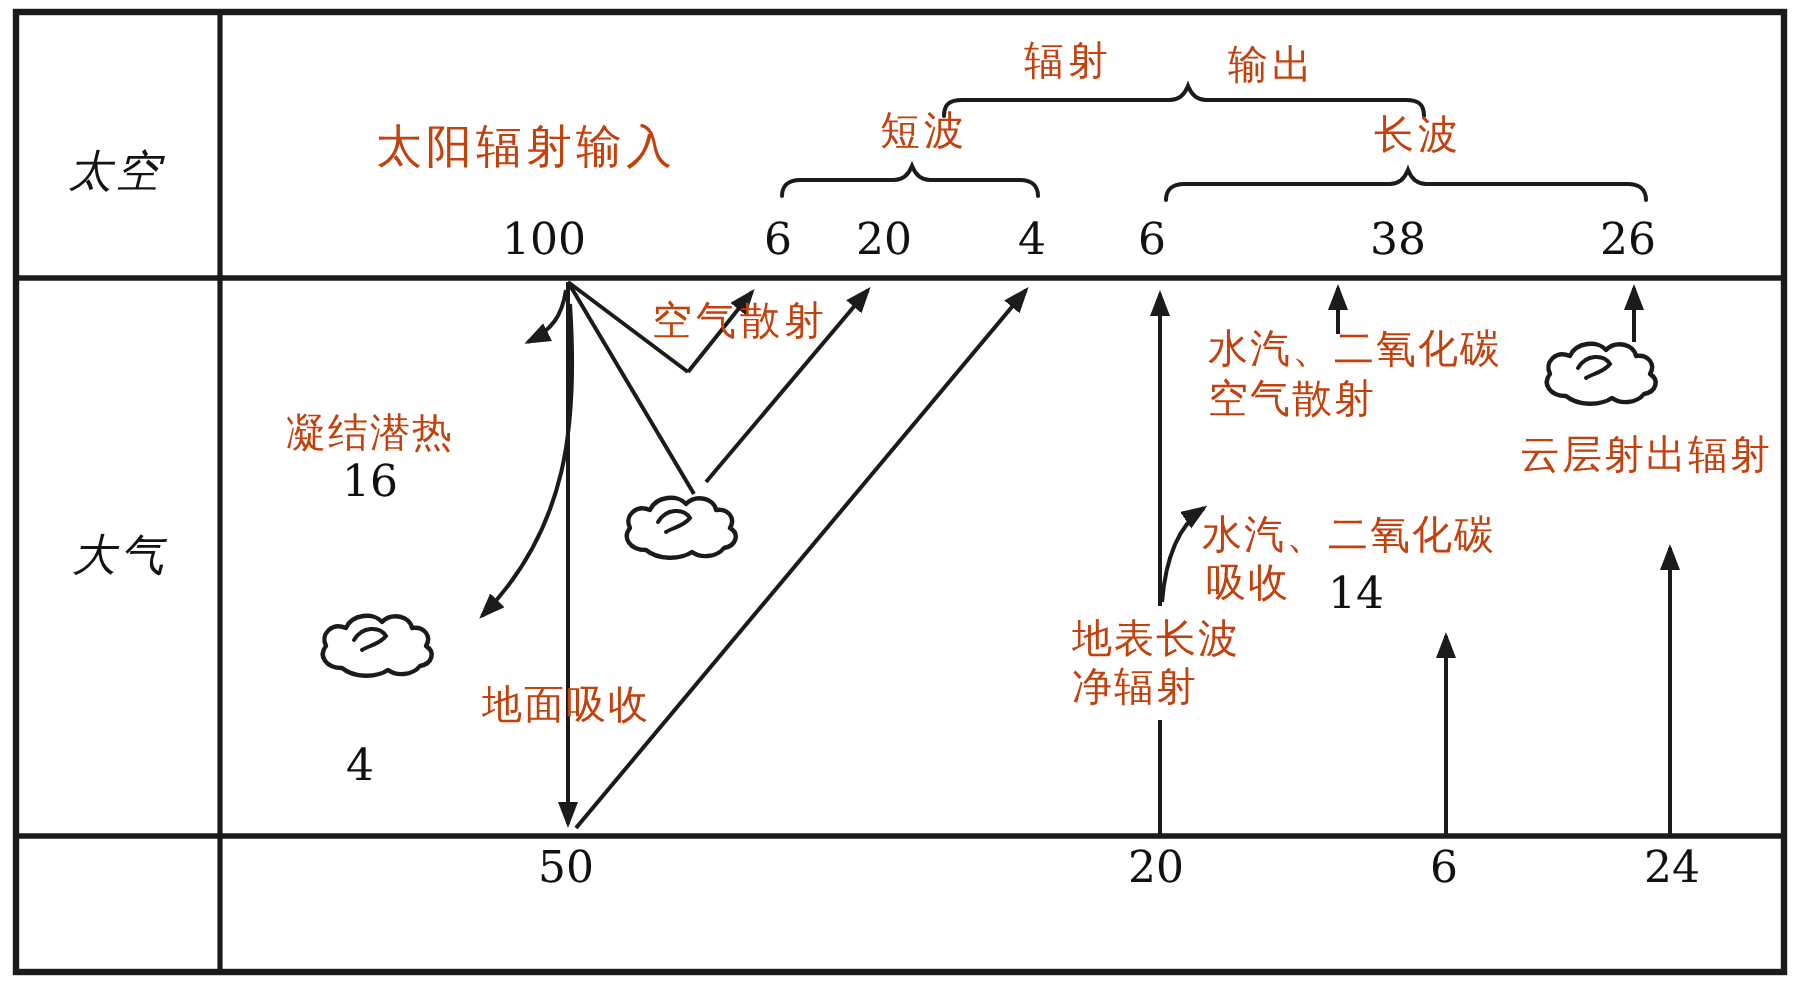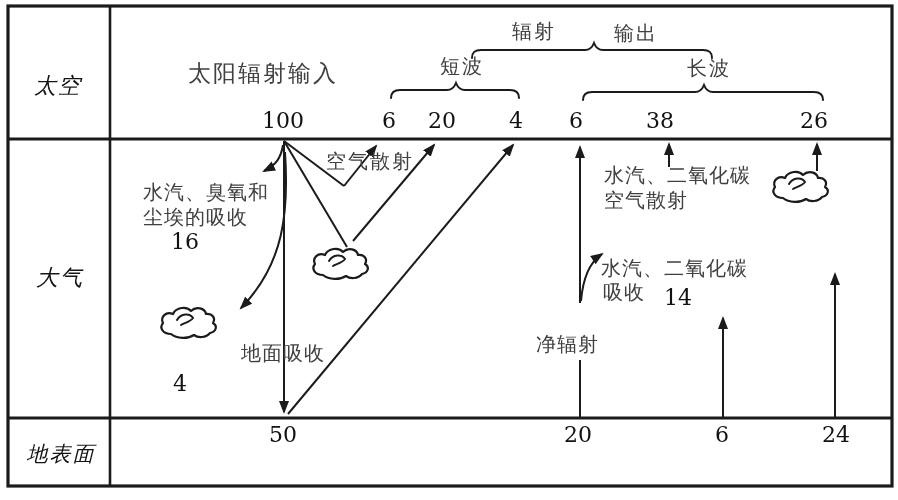--- a/index.html
+++ b/index.html
@@ -19,7 +19,7 @@
     font-size:20px;
     letter-spacing:1px;
     line-height:1.1;
-    color:#404040;
+    color:#c2410c;
   }
   .lbl.cn2{letter-spacing:2px;}
   .num{

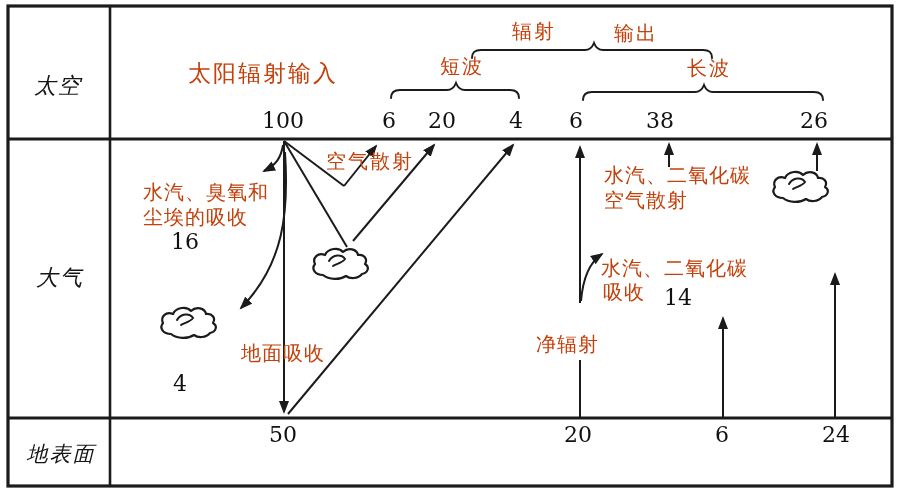--- a/index.html
+++ b/index.html
@@ -116,7 +116,7 @@
   <div class="lbl cn2" style="left:440px;top:55px">短波</div>
   <div class="lbl cn2" style="left:687px;top:57px">长波</div>
 
-  <div class="num" style="left:283px;top:108px">100</div>
+  <div class="num" style="left:272px;top:108px">100</div>
   <div class="num" style="left:389px;top:108px">6</div>
   <div class="num" style="left:442px;top:108px">20</div>
   <div class="num" style="left:516px;top:108px">4</div>

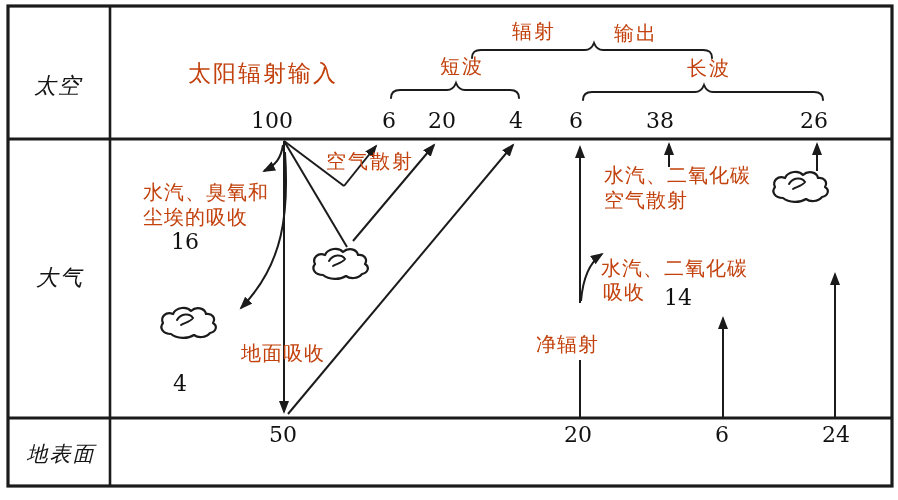--- a/index.html
+++ b/index.html
@@ -121,7 +121,7 @@
   <div class="num" style="left:442px;top:108px">20</div>
   <div class="num" style="left:516px;top:108px">4</div>
   <div class="num" style="left:576px;top:108px">6</div>
-  <div class="num" style="left:660px;top:108px">38</div>
+  <div class="num" style="left:699px;top:108px">38</div>
   <div class="num" style="left:814px;top:108px">26</div>
 
   <div class="num" style="left:283px;top:422px">50</div>

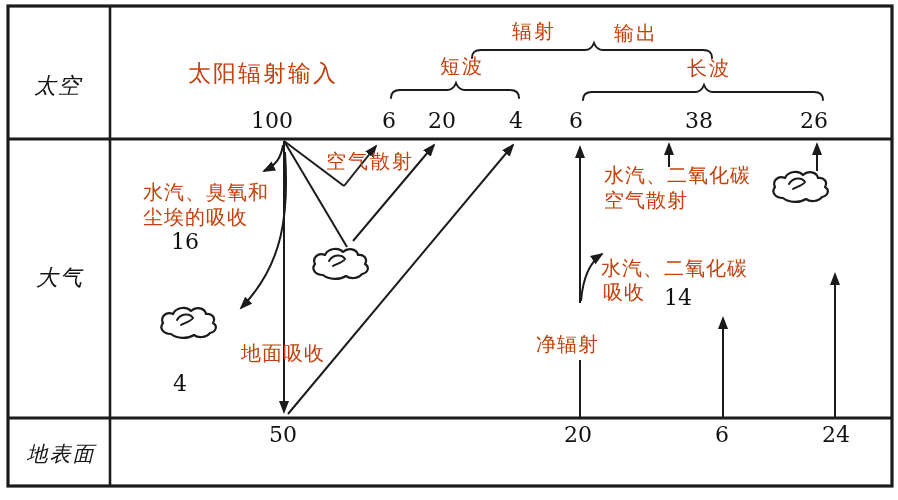--- a/index.html
+++ b/index.html
@@ -131,7 +131,6 @@
 
   <div class="lbl cn2" style="left:326px;top:150px">空气散射</div>
 
-  <div class="lbl" style="left:143px;top:181px">水汽、臭氧和</div>
   <div class="lbl" style="left:143px;top:206px">尘埃的吸收</div>
   <div class="num" style="left:185px;top:229px">16</div>
 

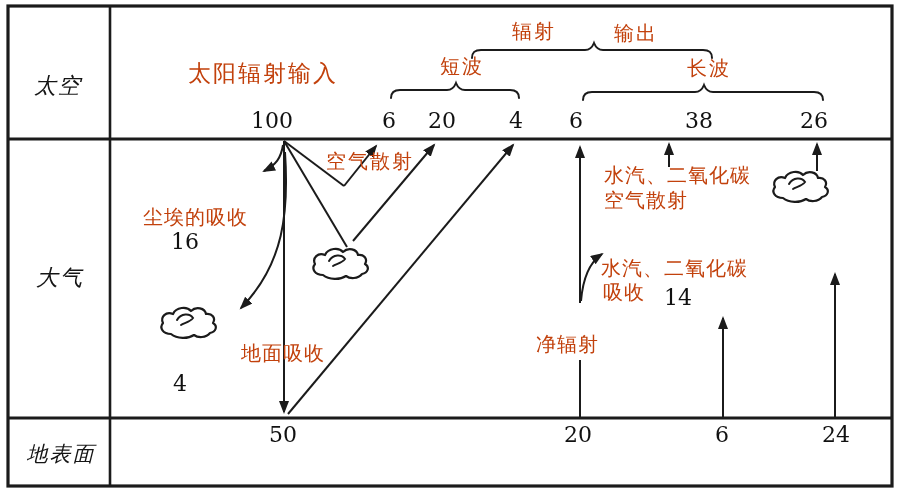--- a/index.html
+++ b/index.html
@@ -131,7 +131,7 @@
 
   <div class="lbl cn2" style="left:326px;top:150px">空气散射</div>
 
-  <div class="lbl" style="left:143px;top:206px">尘埃的吸收</div>
+  <div class="lbl" style="left:143px;top:206px">凝结潜热</div>
   <div class="num" style="left:185px;top:229px">16</div>
 
   <div class="num" style="left:180px;top:371px">4</div>

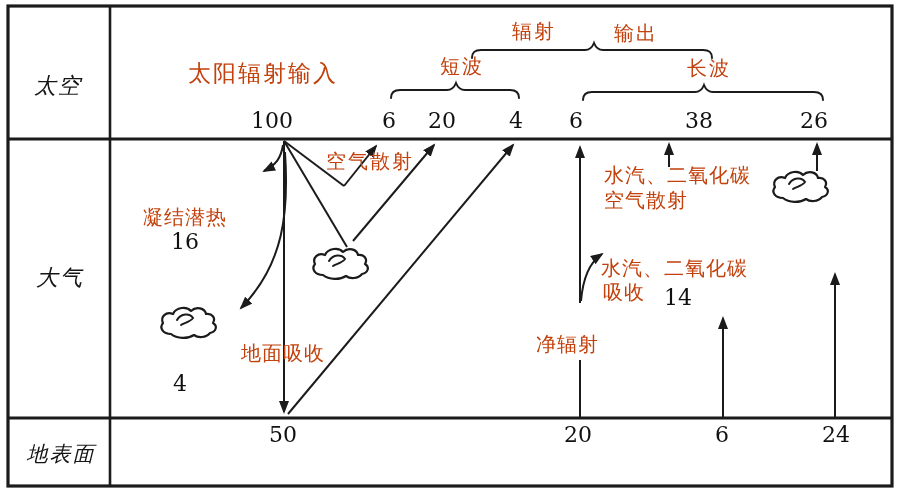--- a/index.html
+++ b/index.html
@@ -147,6 +147,7 @@
   <div class="lbl" style="left:604px;top:164px">水汽、二氧化碳</div>
   <div class="lbl" style="left:604px;top:189px">空气散射</div>
 
+  <div class="lbl" style="left:760px;top:217px">云层射出辐射</div>
 
 
 </div>

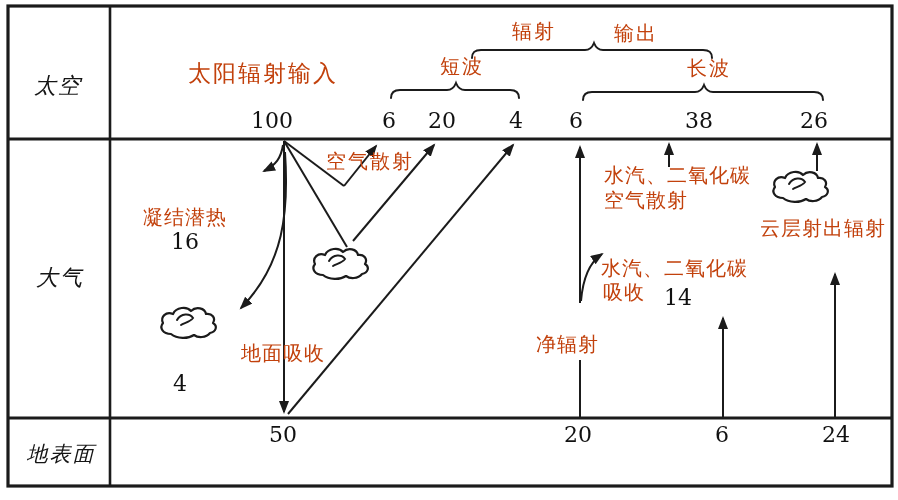--- a/index.html
+++ b/index.html
@@ -138,6 +138,7 @@
 
   <div class="lbl" style="left:241px;top:342px">地面吸收</div>
 
+  <div class="lbl bgw" style="left:534px;top:309px">地表长波</div>
   <div class="lbl bgw" style="left:534px;top:333px">净辐射</div>
 
   <div class="lbl" style="left:601px;top:257px">水汽、二氧化碳</div>

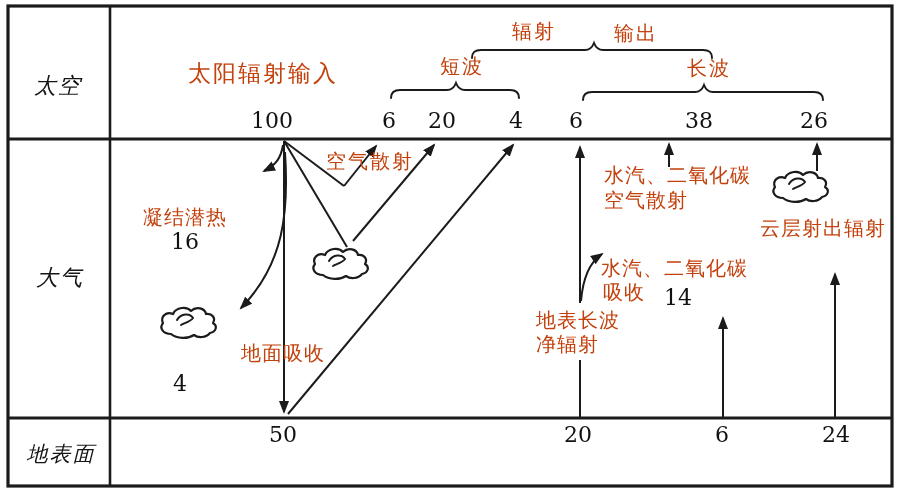--- a/index.html
+++ b/index.html
@@ -108,7 +108,6 @@
 
   <div class="rowlab" style="left:58px;top:71px">太空</div>
   <div class="rowlab" style="left:60px;top:263px">大气</div>
-  <div class="rowlab" style="left:61px;top:440px;font-size:21px">地表面</div>
 
   <div class="lbl cn2" style="left:188px;top:61px;font-size:23px">太阳辐射输入</div>
   <div class="lbl cn2" style="left:512px;top:20px">辐射</div>

